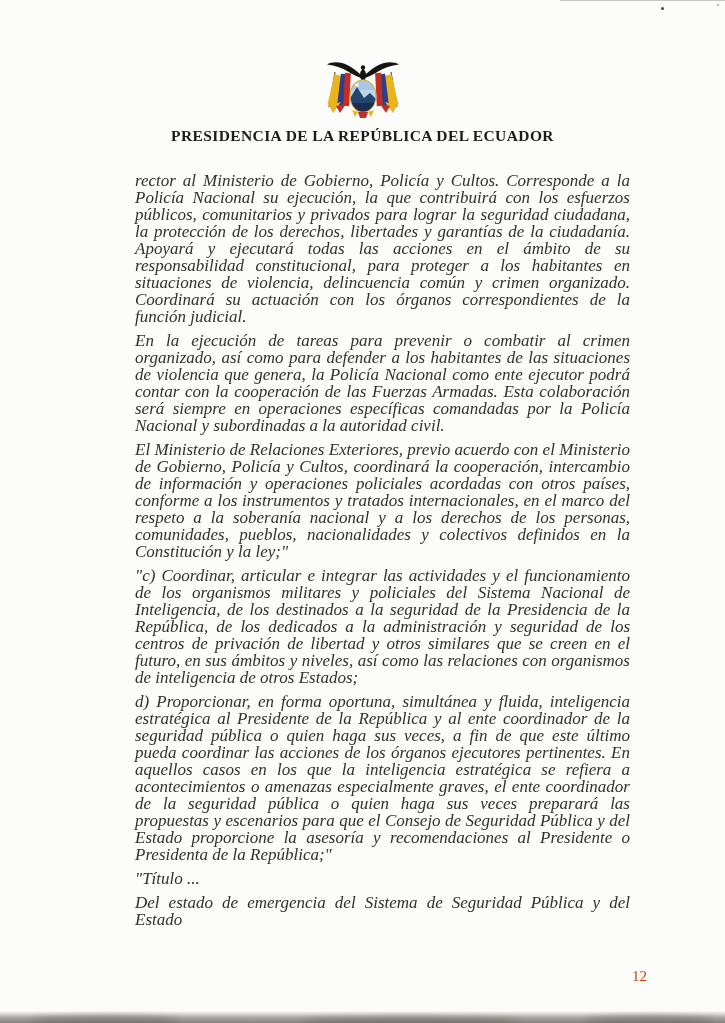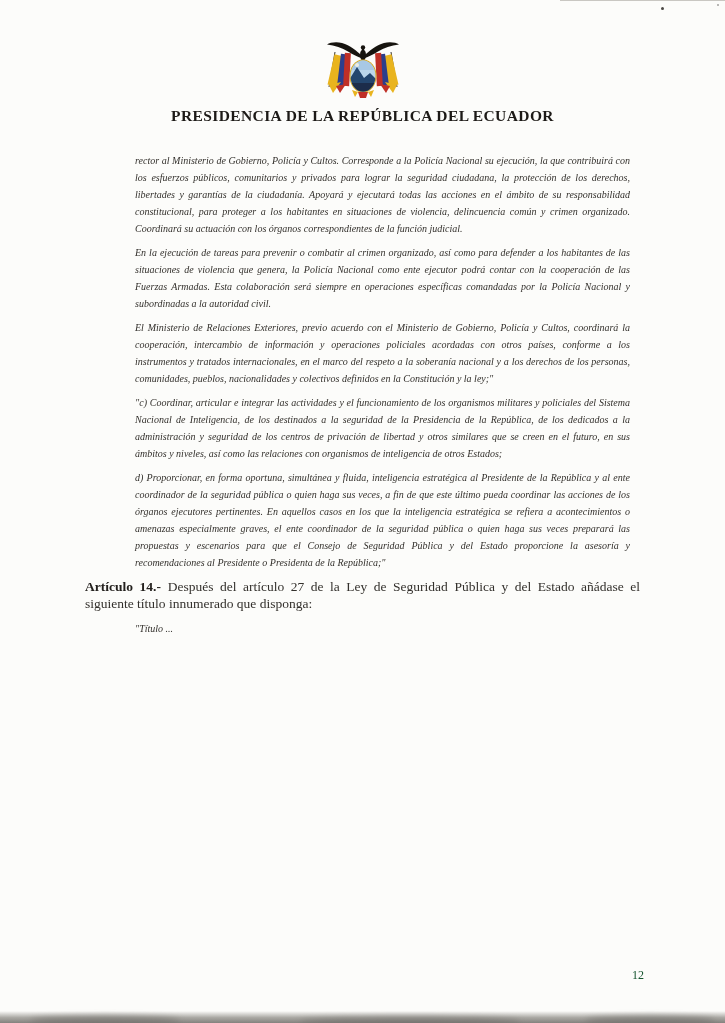--- a/index.html
+++ b/index.html
@@ -15,7 +15,7 @@
     overflow: hidden;
     color: #33302c;
   }
-  header { padding-top: 40px; text-align: center; }
+  header { padding-top: 60px; text-align: center; }
   .coat { display: inline-block; width: 78px; height: 60px; line-height: 0; }
   .doc-title {
     margin: 3px 0 0 0;

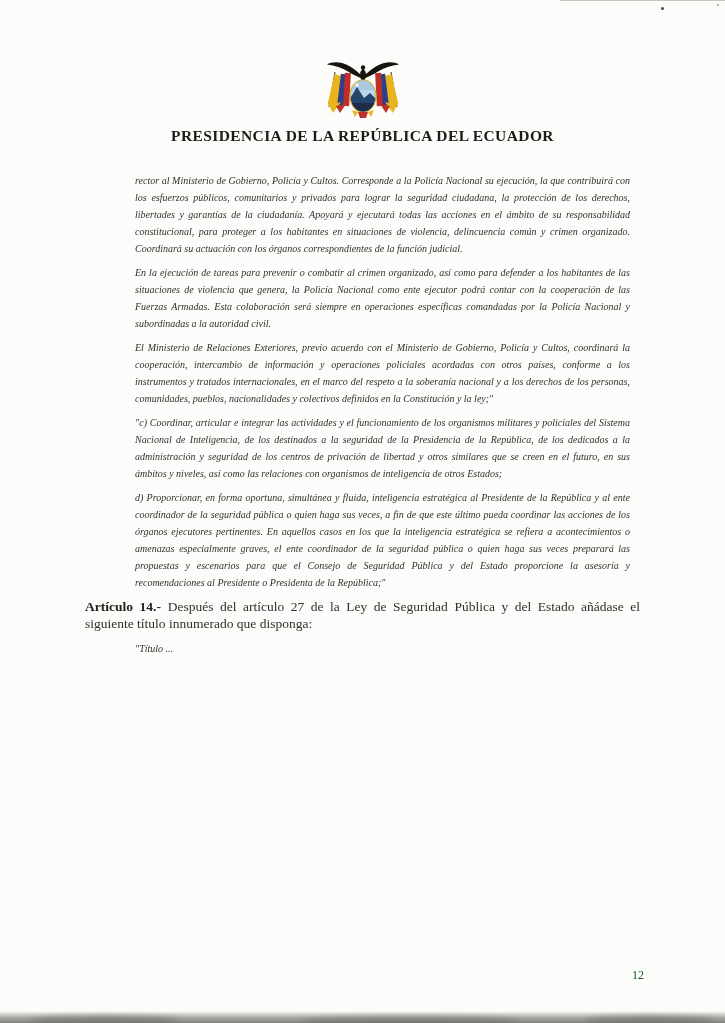--- a/index.html
+++ b/index.html
@@ -30,7 +30,7 @@
   }
   .para-quote {
     font-style: italic;
-    font-size: 10px;
+    font-size: 17px;
     line-height: 17px;
     text-align: justify;
     margin: 0 10px 7px 50px; 

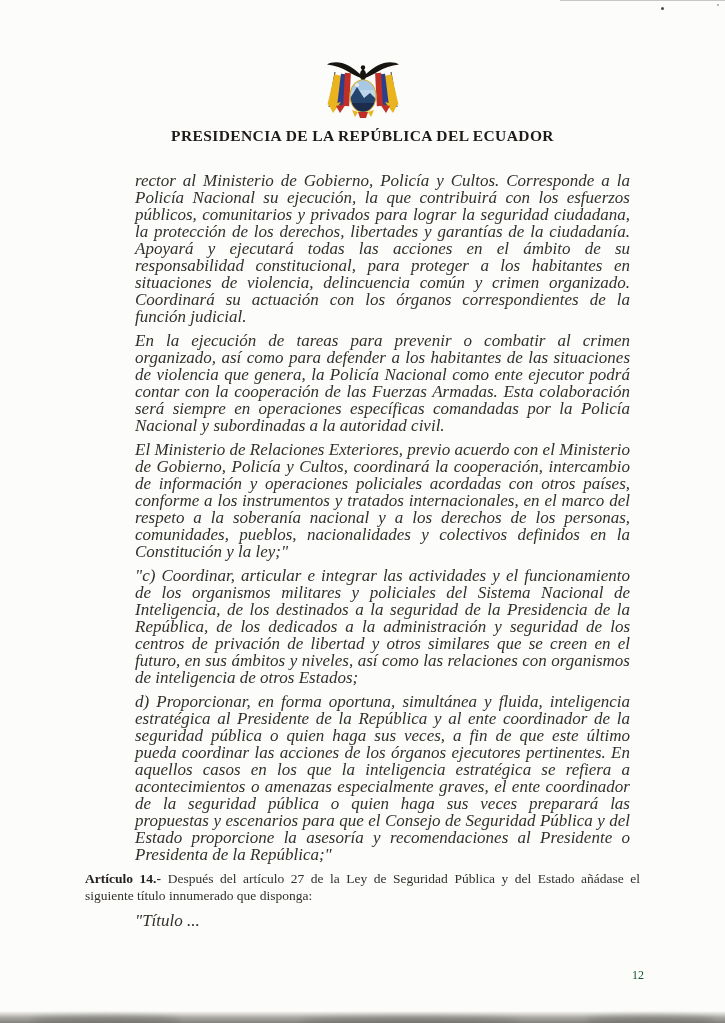--- a/index.html
+++ b/index.html
@@ -135,7 +135,6 @@
       <p class="para-quote">El Ministerio de Relaciones Exteriores, previo acuerdo con el Ministerio de Gobierno, Policía y Cultos, coordinará la cooperación, intercambio de información y operaciones policiales acordadas con otros países, conforme a los instrumentos y tratados internacionales, en el marco del respeto a la soberanía nacional y a los derechos de los personas, comunidades, pueblos, nacionalidades y colectivos definidos en la Constitución y la ley;"</p>
       <p class="para-quote">"c) Coordinar, articular e integrar las actividades y el funcionamiento de los organismos militares y policiales del Sistema Nacional de Inteligencia, de los destinados a la seguridad de la Presidencia de la República, de los dedicados a la administración y seguridad de los centros de privación de libertad y otros similares que se creen en el futuro, en sus ámbitos y niveles, así como las relaciones con organismos de inteligencia de otros Estados;</p>
       <p class="para-quote">d) Proporcionar, en forma oportuna, simultánea y fluida, inteligencia estratégica al Presidente de la República y al ente coordinador de la seguridad pública o quien haga sus veces, a fin de que este último pueda coordinar las acciones de los órganos ejecutores pertinentes. En aquellos casos en los que la inteligencia estratégica se refiera a acontecimientos o amenazas especialmente graves, el ente coordinador de la seguridad pública o quien haga sus veces preparará las propuestas y escenarios para que el Consejo de Seguridad Pública y del Estado proporcione la asesoría y recomendaciones al Presidente o Presidenta de la República;"</p>
-      <p class="para-article"><span class="art-label">Artículo 14.-</span> Después del artículo 27 de la Ley de Seguridad Pública y del Estado añádase el siguiente título innumerado que disponga:</p>
       <p class="para-quote">"Título ...</p>
     </main>
 

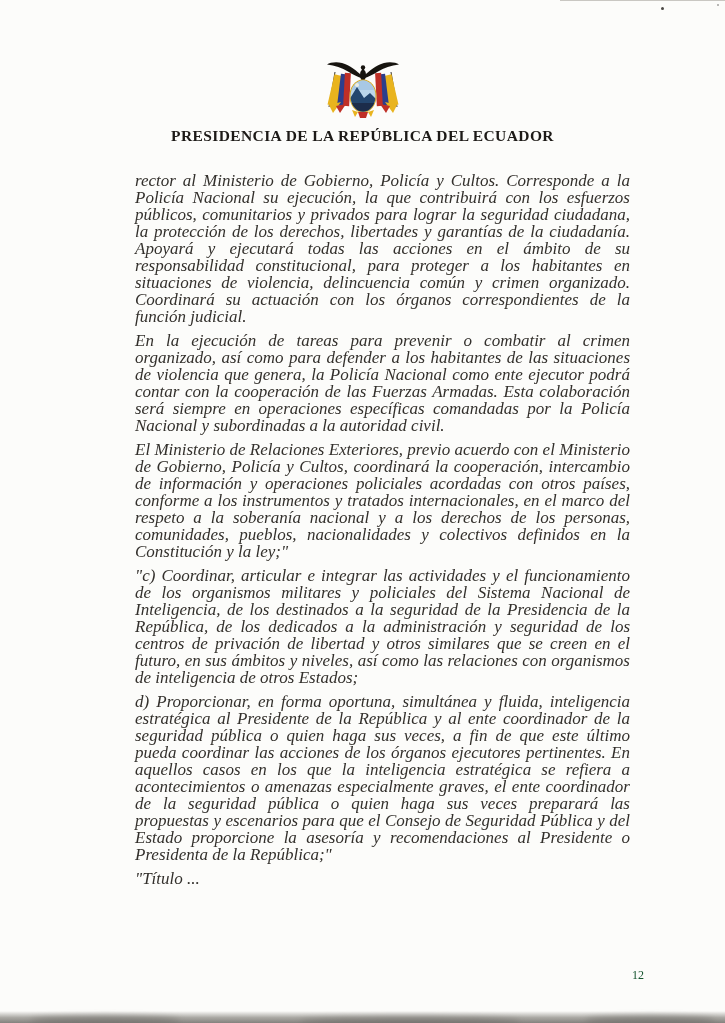--- a/index.html
+++ b/index.html
@@ -136,6 +136,7 @@
       <p class="para-quote">"c) Coordinar, articular e integrar las actividades y el funcionamiento de los organismos militares y policiales del Sistema Nacional de Inteligencia, de los destinados a la seguridad de la Presidencia de la República, de los dedicados a la administración y seguridad de los centros de privación de libertad y otros similares que se creen en el futuro, en sus ámbitos y niveles, así como las relaciones con organismos de inteligencia de otros Estados;</p>
       <p class="para-quote">d) Proporcionar, en forma oportuna, simultánea y fluida, inteligencia estratégica al Presidente de la República y al ente coordinador de la seguridad pública o quien haga sus veces, a fin de que este último pueda coordinar las acciones de los órganos ejecutores pertinentes. En aquellos casos en los que la inteligencia estratégica se refiera a acontecimientos o amenazas especialmente graves, el ente coordinador de la seguridad pública o quien haga sus veces preparará las propuestas y escenarios para que el Consejo de Seguridad Pública y del Estado proporcione la asesoría y recomendaciones al Presidente o Presidenta de la República;"</p>
       <p class="para-quote">"Título ...</p>
+      <p class="para-quote">Del estado de emergencia del Sistema de Seguridad Pública y del Estado</p>
     </main>
 
   <div class="page-number">12</div>

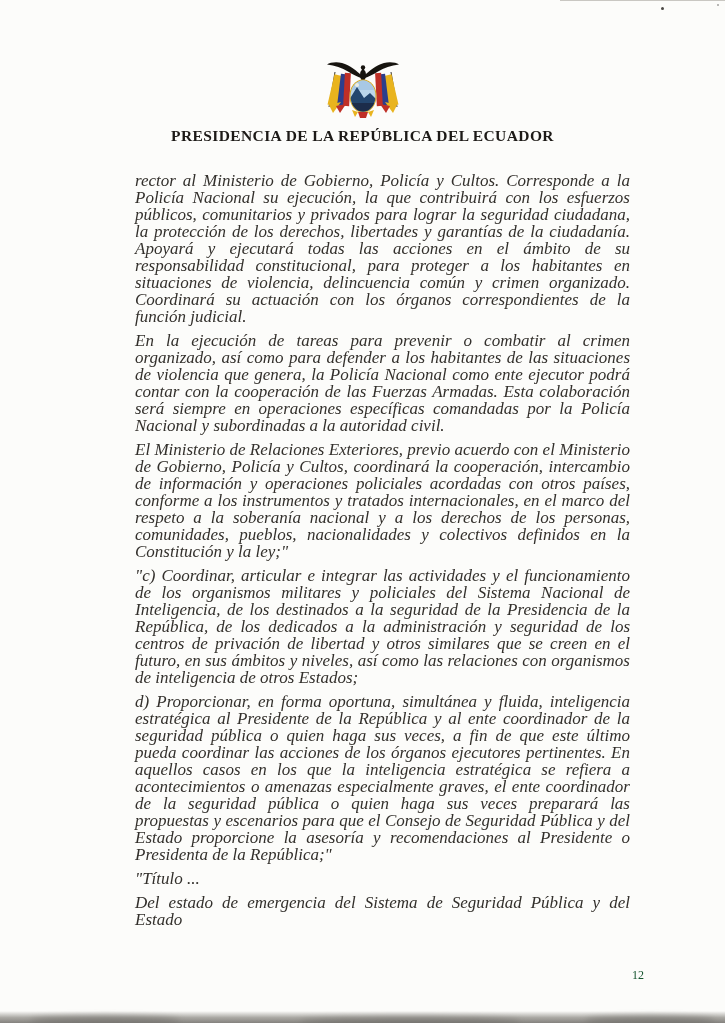--- a/index.html
+++ b/index.html
@@ -45,8 +45,8 @@
   .page-number {
     position: absolute;
     top: 968px; left: 632px;
-    font-size: 12px;
-    color: #14532d;
+    font-size: 15px;
+    color: #c2410c;
   }
   
   .scan-edge-bottom {

